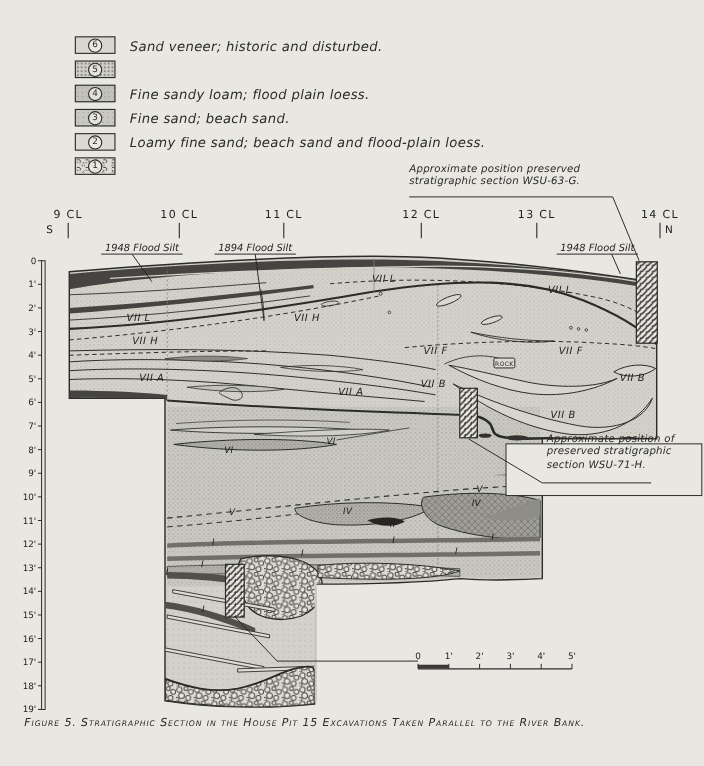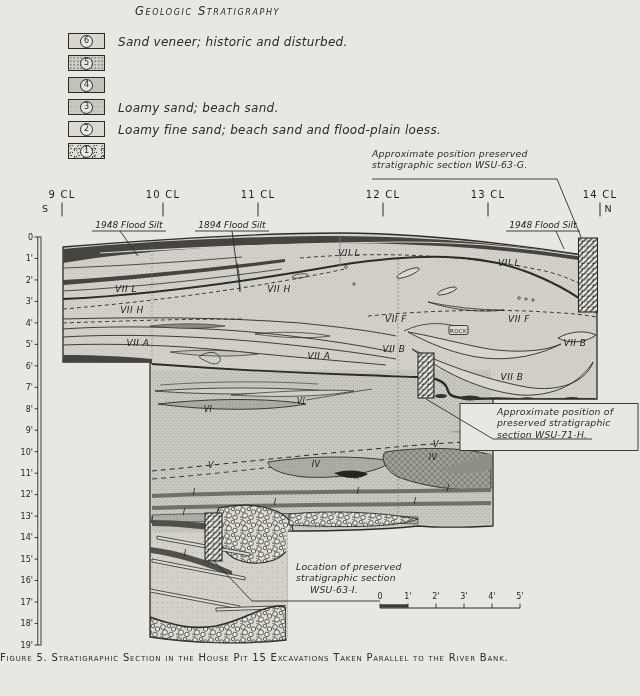--- a/index.html
+++ b/index.html
@@ -313,7 +313,6 @@
       </g>
   </svg>
 
-  <div class="legend-title">Geologic Stratigraphy</div>
   <div id="legend-items">
       <div class="legend-row" style="top: 33px;">
         <div class="swatch sw-a">

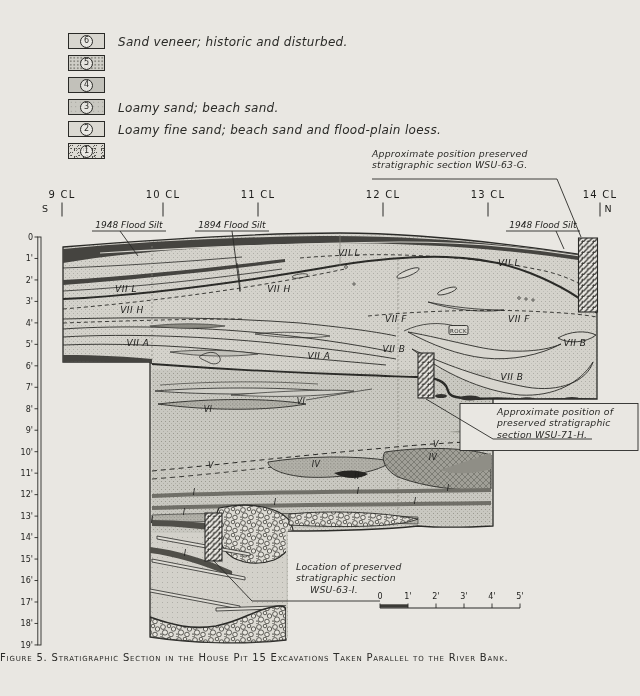--- a/index.html
+++ b/index.html
@@ -329,6 +329,7 @@
         <div class="swatch sw-c">
           <span class="circ">4</span>
         </div>
+        <span class="legend-label">Fine sandy loam; flood plain loess.</span>
       </div>
       <div class="legend-row" style="top: 99px;">
         <div class="swatch sw-d">

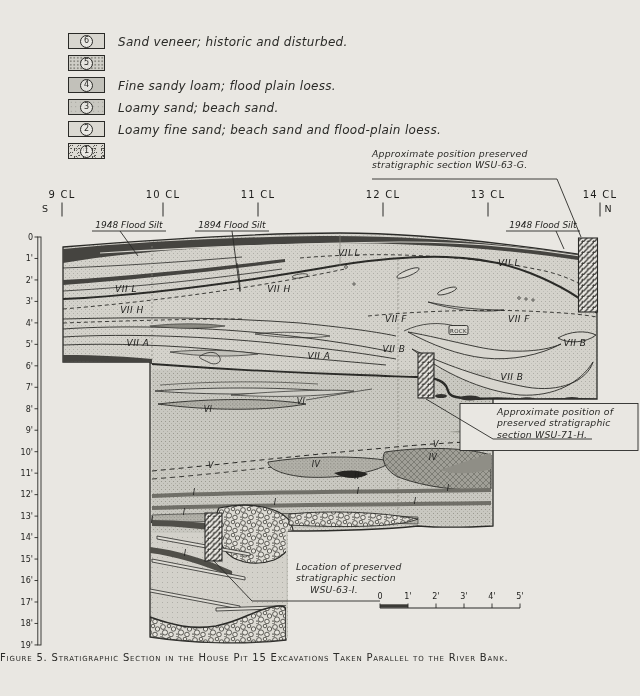--- a/index.html
+++ b/index.html
@@ -335,7 +335,7 @@
         <div class="swatch sw-d">
           <span class="circ">3</span>
         </div>
-        <span class="legend-label">Loamy sand; beach sand.</span>
+        <span class="legend-label">Fine sand; beach sand.</span>
       </div>
       <div class="legend-row" style="top: 121px;">
         <div class="swatch sw-e">

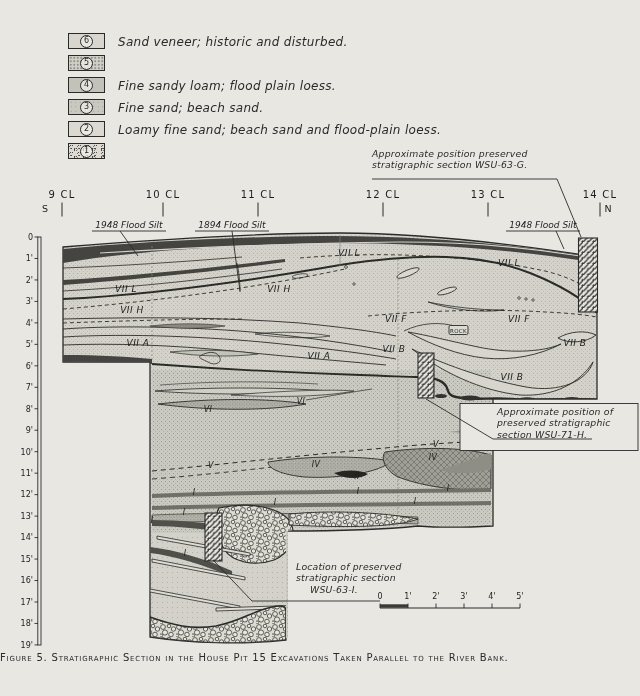--- a/index.html
+++ b/index.html
@@ -29,7 +29,7 @@
   .ann{position:absolute;font-style:italic;font-size:9.3px;line-height:11.3px;
     letter-spacing:.2px;white-space:nowrap;}
   #ann-g{left:372px;top:148px;}
-  #ann-h{left:497px;top:406px;}
+  #ann-h{left:497px;top:394px;}
   #ann-i{left:296px;top:561px;}
   #ann-i .indent{margin-left:14px;}
   .caption{position:absolute;left:0;width:532px;top:652px;text-align:left;

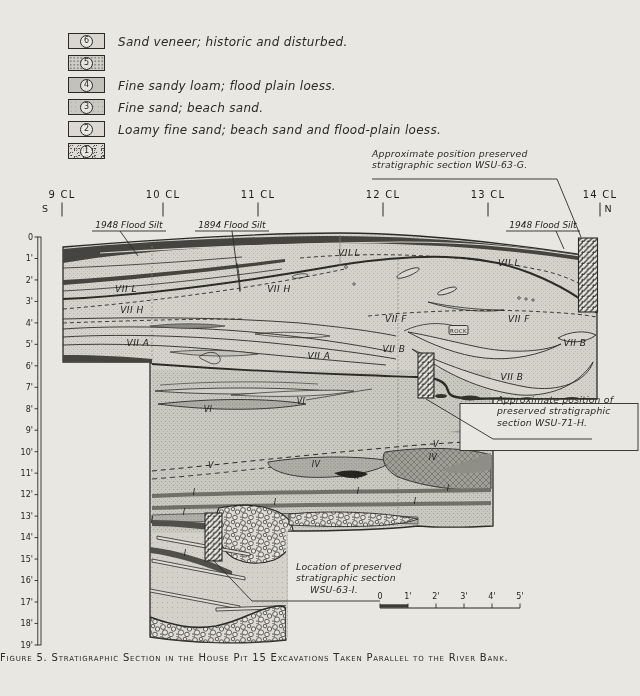--- a/index.html
+++ b/index.html
@@ -359,11 +359,6 @@
     <div>preserved stratigraphic</div>
     <div>section WSU-71-H.</div>
   </div>
-  <div class="ann" id="ann-i">
-    <div>Location of preserved</div>
-    <div>stratigraphic section</div>
-    <div class="indent">WSU-63-I.</div>
-  </div>
 
   <div class="caption">Figure 5.  Stratigraphic Section in the House Pit 15 Excavations Taken Parallel to the River Bank.</div>
 </div>

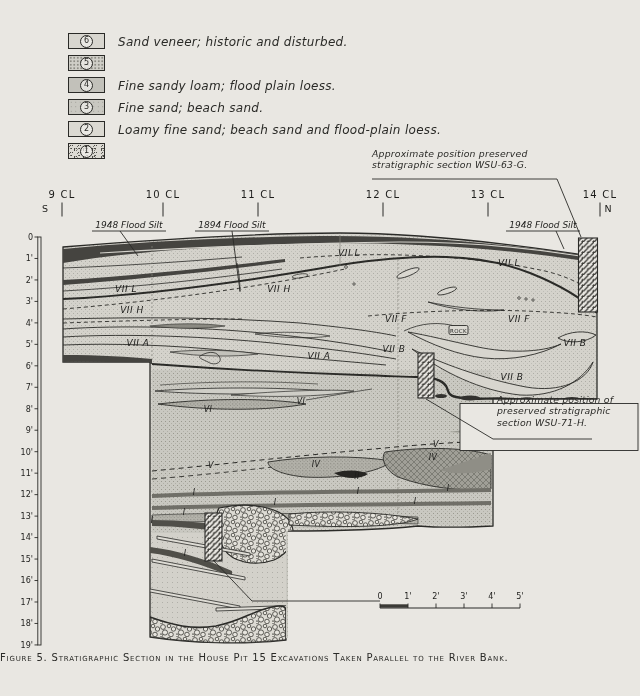--- a/index.html
+++ b/index.html
@@ -32,7 +32,7 @@
   #ann-h{left:497px;top:394px;}
   #ann-i{left:296px;top:561px;}
   #ann-i .indent{margin-left:14px;}
-  .caption{position:absolute;left:0;width:532px;top:652px;text-align:left;
+  .caption{position:absolute;left:0;width:532px;top:652px;text-align:right;font-style:italic;
     font-variant:small-caps;font-size:10px;letter-spacing:.8px;}
   
   text{fill:#1d1d1b;}

